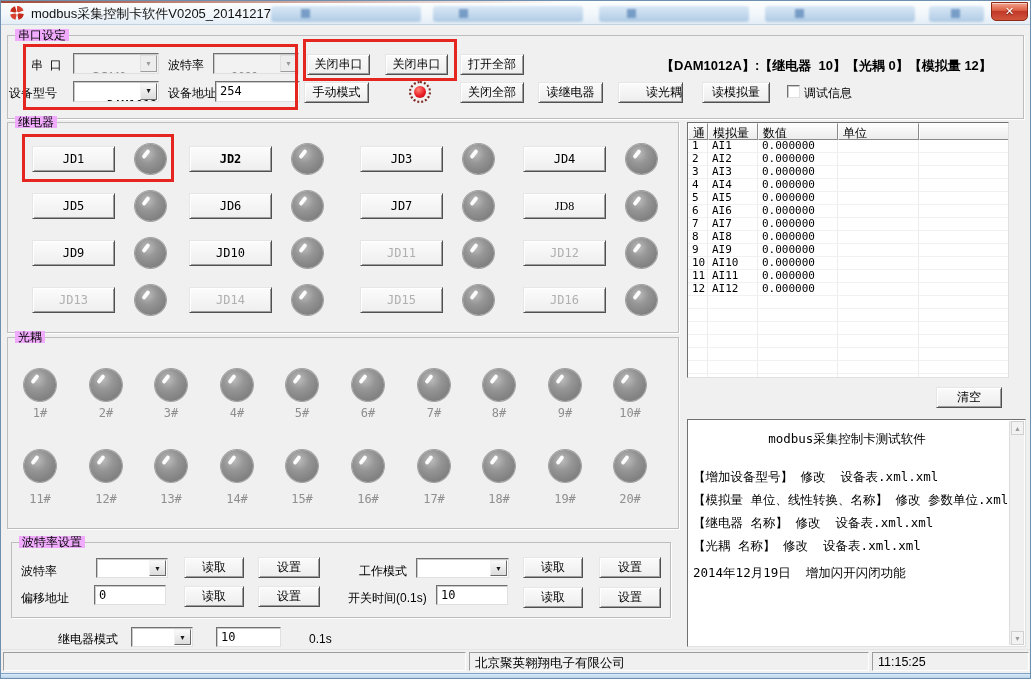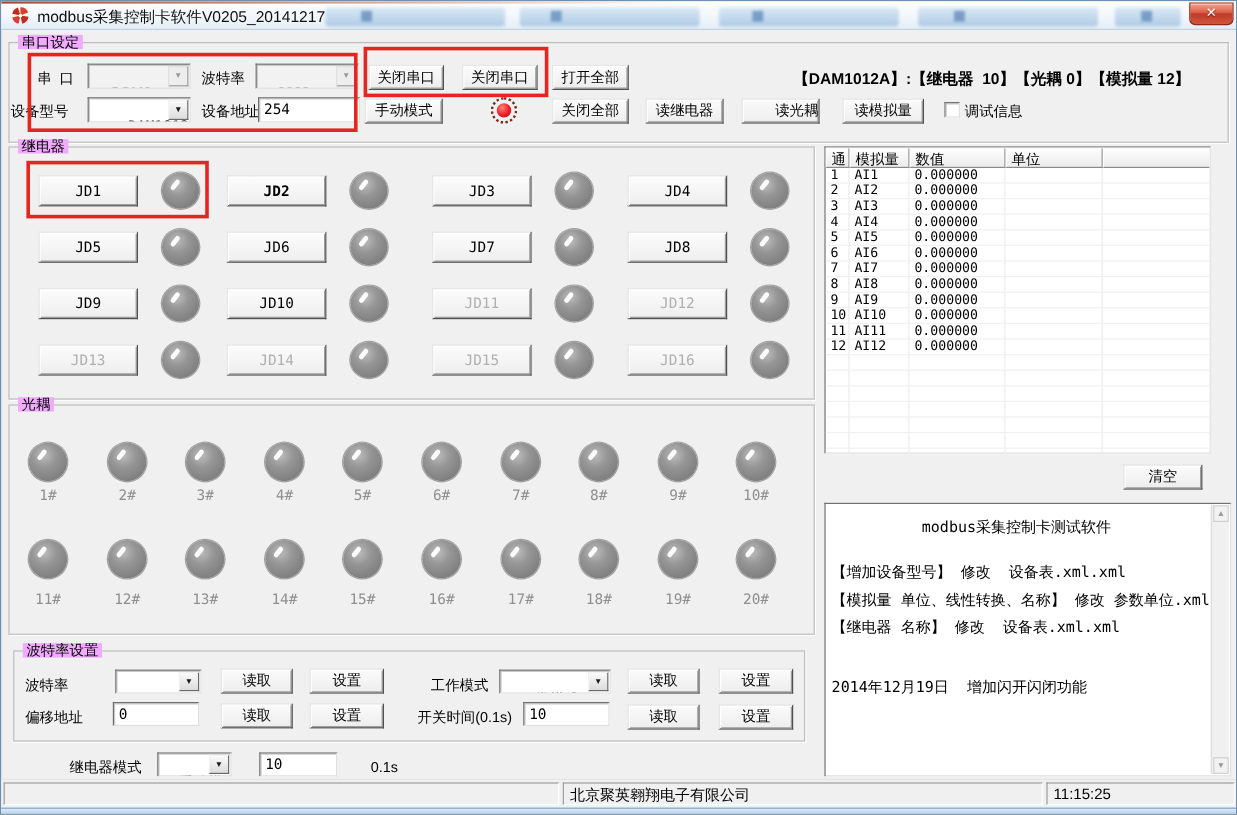--- a/index.html
+++ b/index.html
@@ -181,7 +181,7 @@
       <div class="led" style="left: 284px; top: 68px;"></div>
       <div class="jdbtn" style="left: 352px; top: 70px;">JD7</div>
       <div class="led" style="left: 455px; top: 68px;"></div>
-      <div class="jdbtn" style="left: 515px; top: 70px;">JD8</div>
+      <div class="jdbtn" style="left: 515px; top: 70px; font-family: Liberation Serif, serif;">JD8</div>
       <div class="led" style="left: 618px; top: 68px;"></div>
       <div class="jdbtn" style="left: 24px; top: 117px;">JD9</div>
       <div class="led" style="left: 127px; top: 115px;"></div>

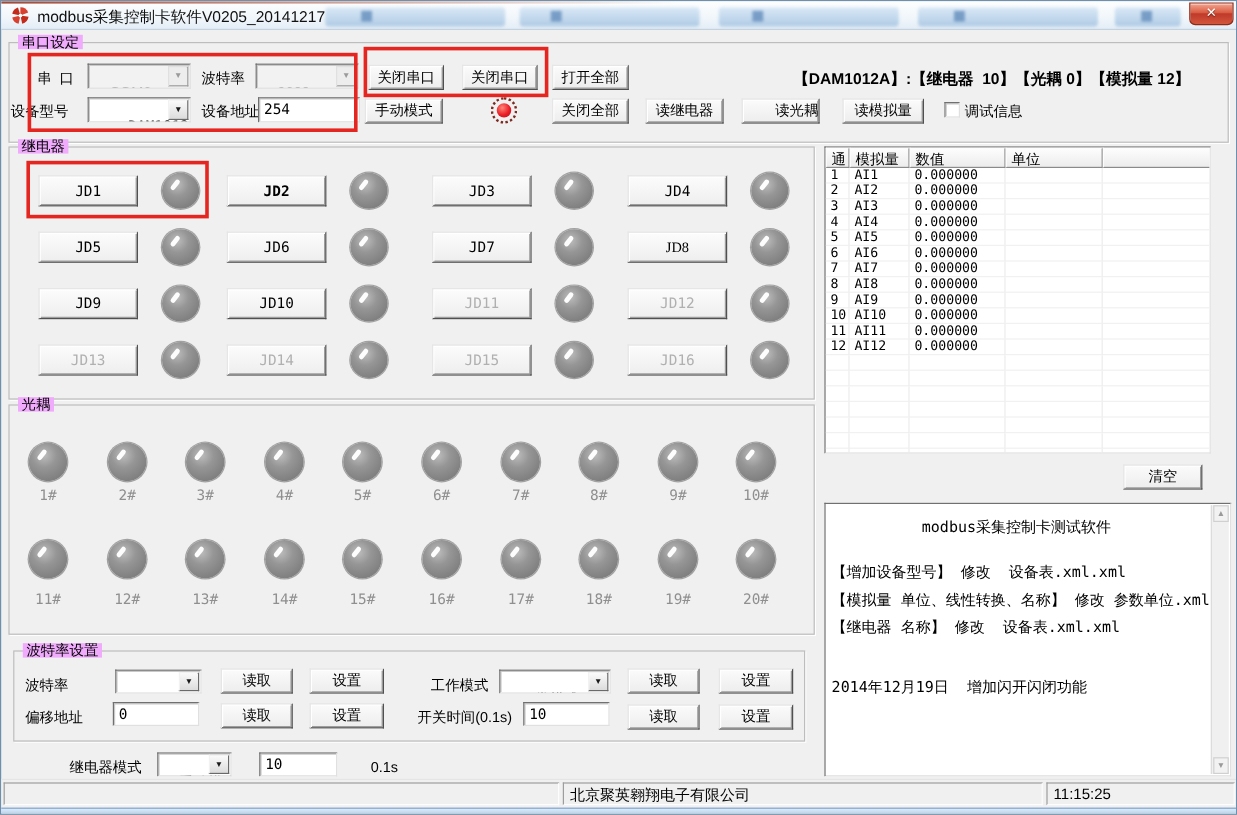--- a/index.html
+++ b/index.html
@@ -432,6 +432,7 @@
     <div class="logline" style="top:11px;left:0;width:318px;text-align:center;">modbus采集控制卡测试软件</div>
     <div class="logline" style="top:95px;">【继电器 名称】 修改  设备表.xml.xml</div>
     <div class="logline" style="top:72px;">【模拟量 单位、线性转换、名称】 修改 参数单位.xml</div>
+    <div class="logline" style="top:118px;">【光耦 名称】 修改  设备表.xml.xml</div>
     <div class="logline" style="top:145px;">2014年12月19日  增加闪开闪闭功能</div>
     <div class="scrollbar">
       <div class="sarrow" style="top:0;">▲</div>

